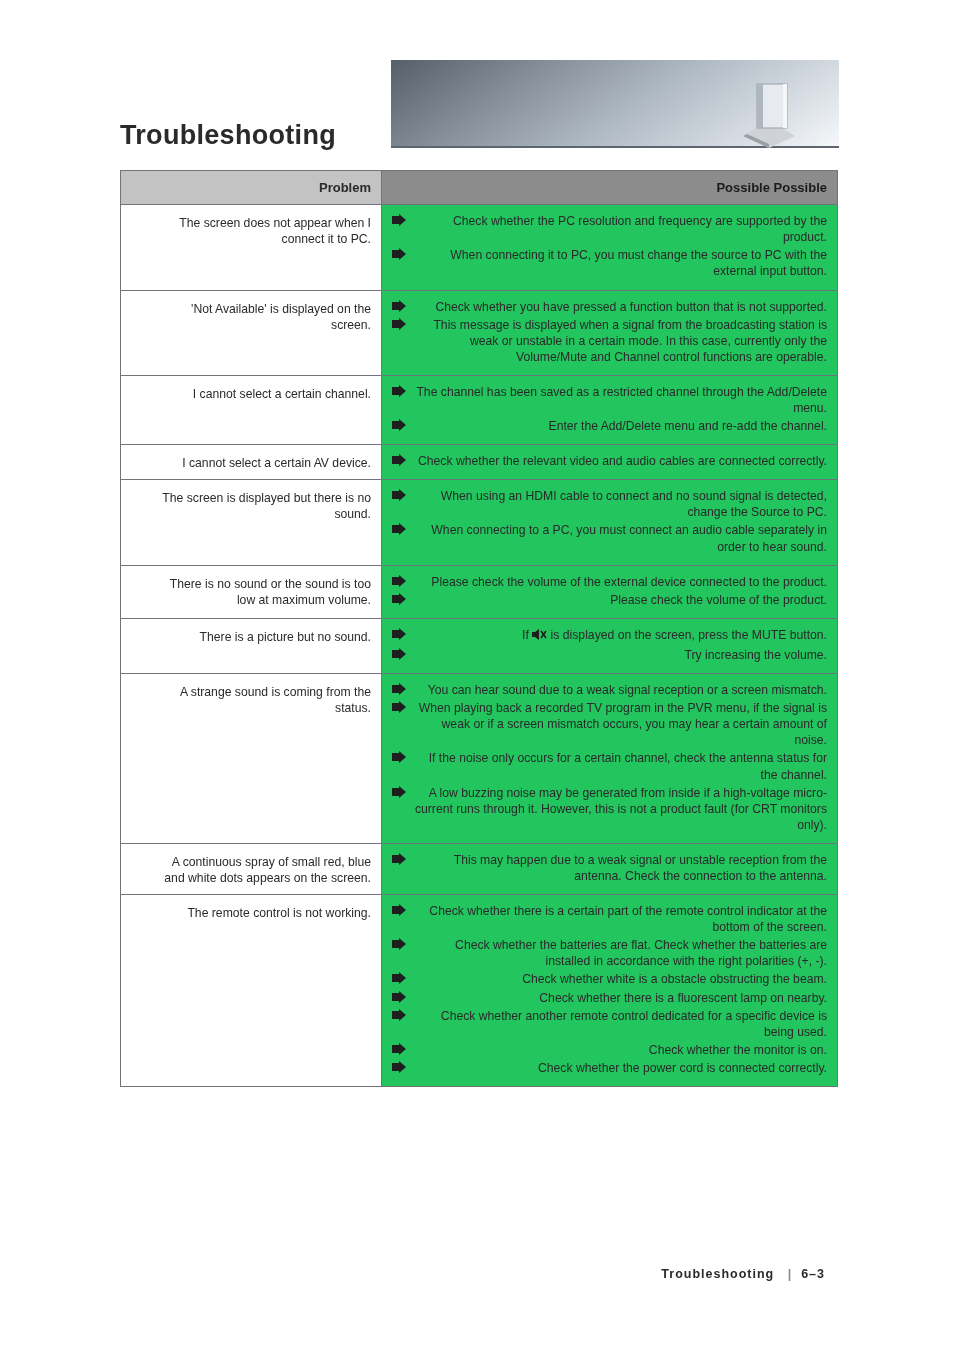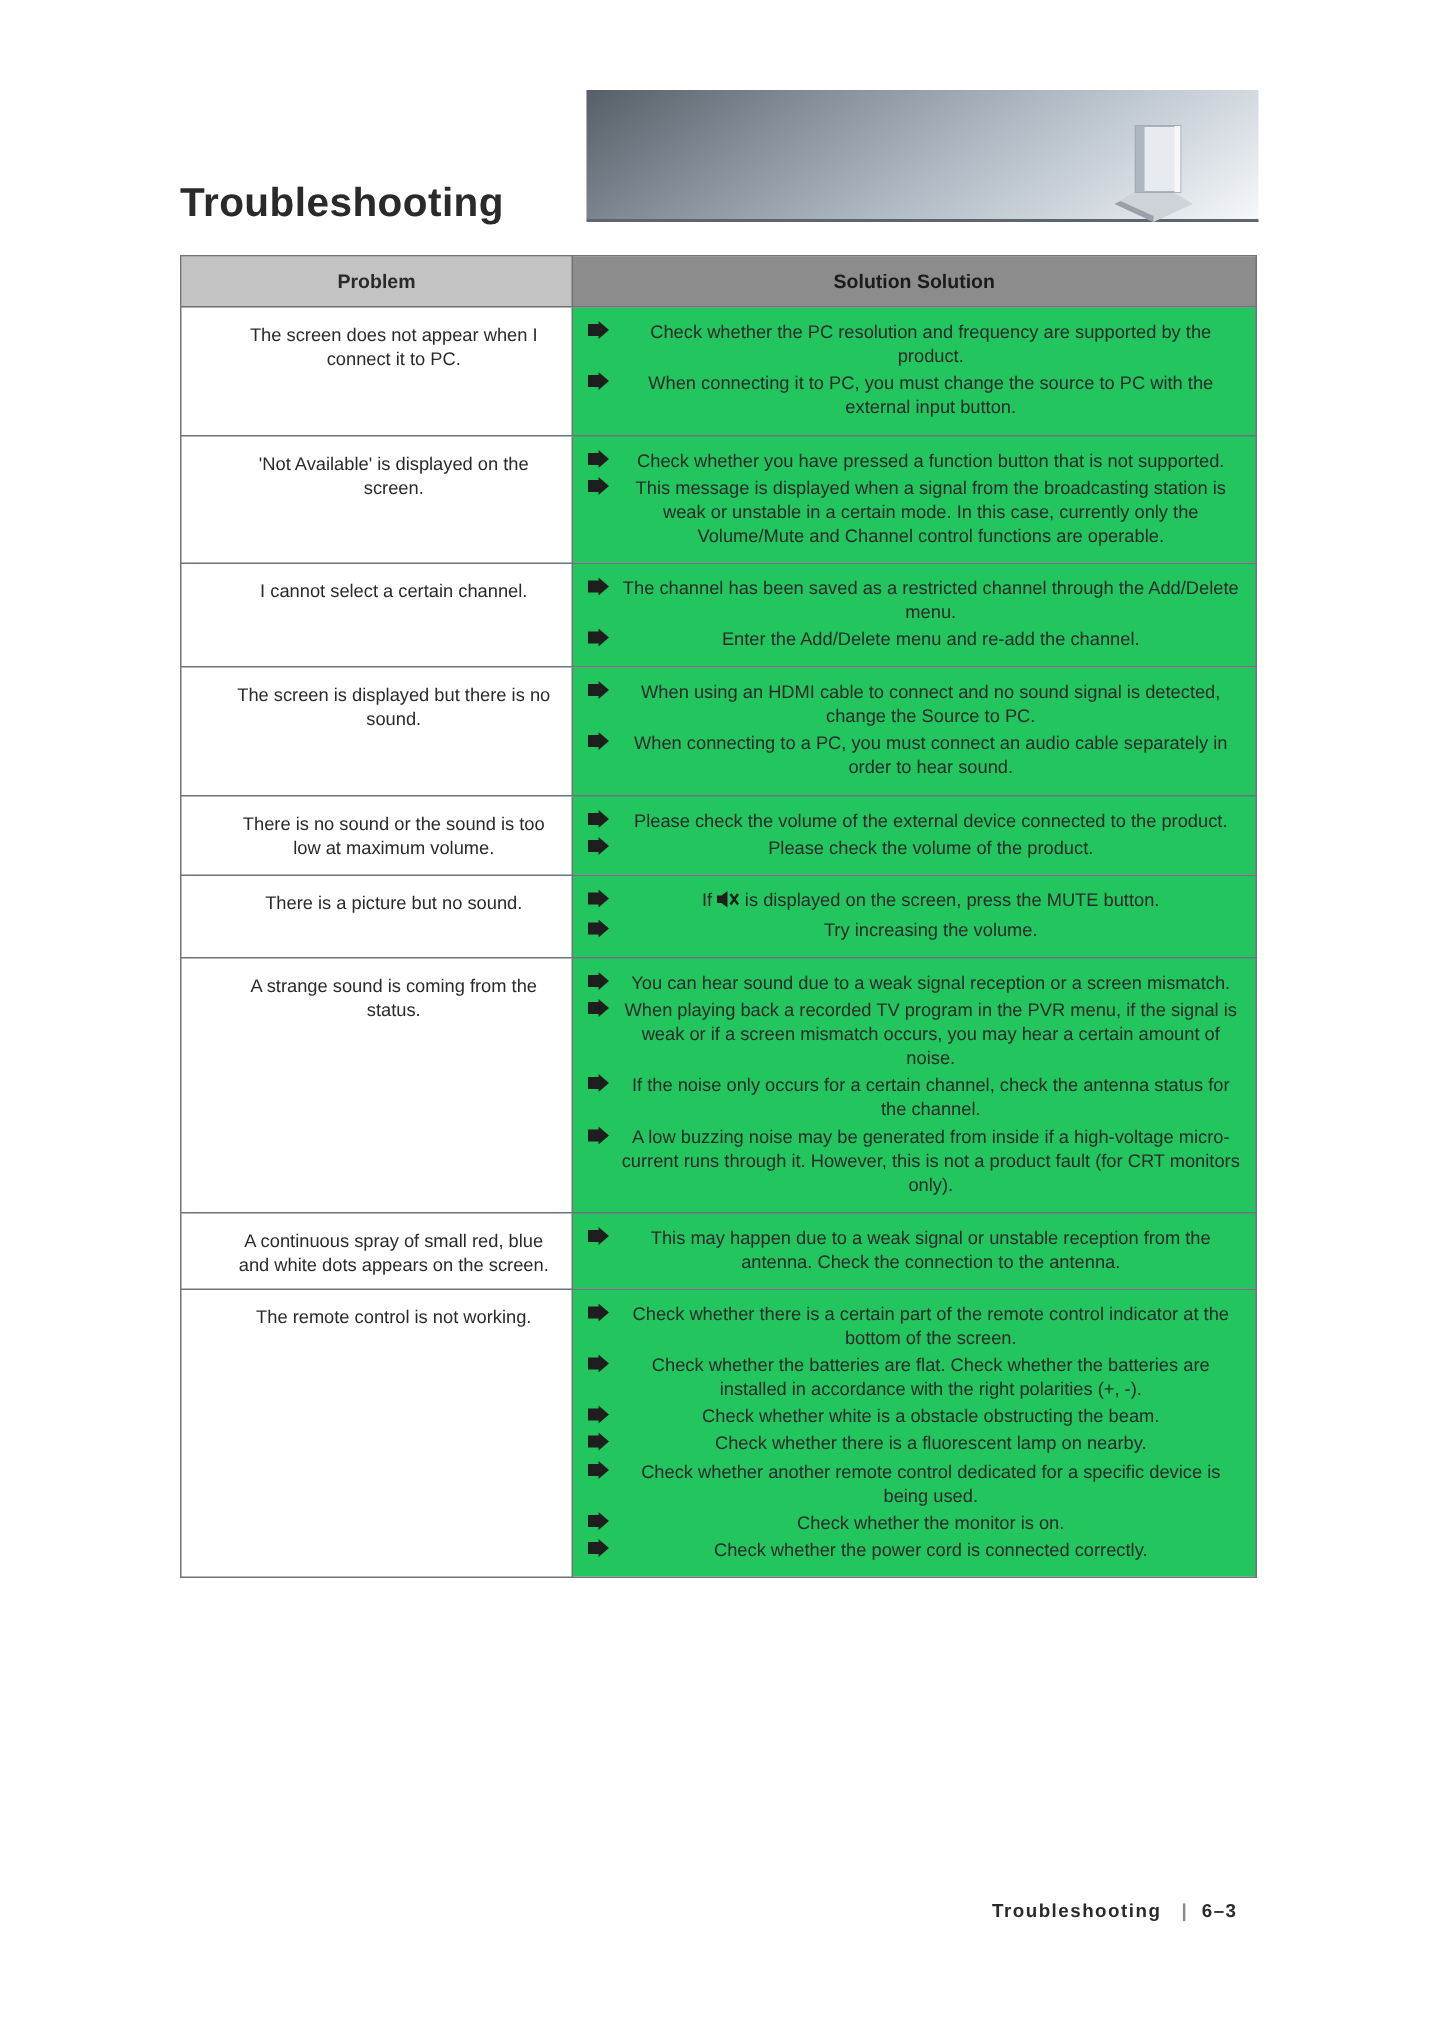--- a/index.html
+++ b/index.html
@@ -14,7 +14,7 @@
   .title { position: absolute; top: 120px; left: 120px; font-size: 27px; font-weight: bold; letter-spacing: .3px; }
   .table-wrap { position: absolute; top: 170px; left: 120px; width: 718px; }
   table { border-collapse: collapse; width: 100%; font-size: 12.2px; line-height: 1.32; }
-  th, td { border: 1px solid #6f747a; vertical-align: top; padding: 8px 10px 8px 10px; text-align: center; }
+  th, td { border: 1px solid #6f747a; vertical-align: top; padding: 8px 10px 8px 10px; text-align: right; }
   th.problem-head { background: #c3c3c3; font-weight: bold; width: 261px; font-size: 13px; }
   th.solution-head { background: #8c8c8c; color: #1b1b1b; font-weight: bold; font-size: 13px; }
   td.problem-cell { background: #ffffff; padding-top: 10px; }

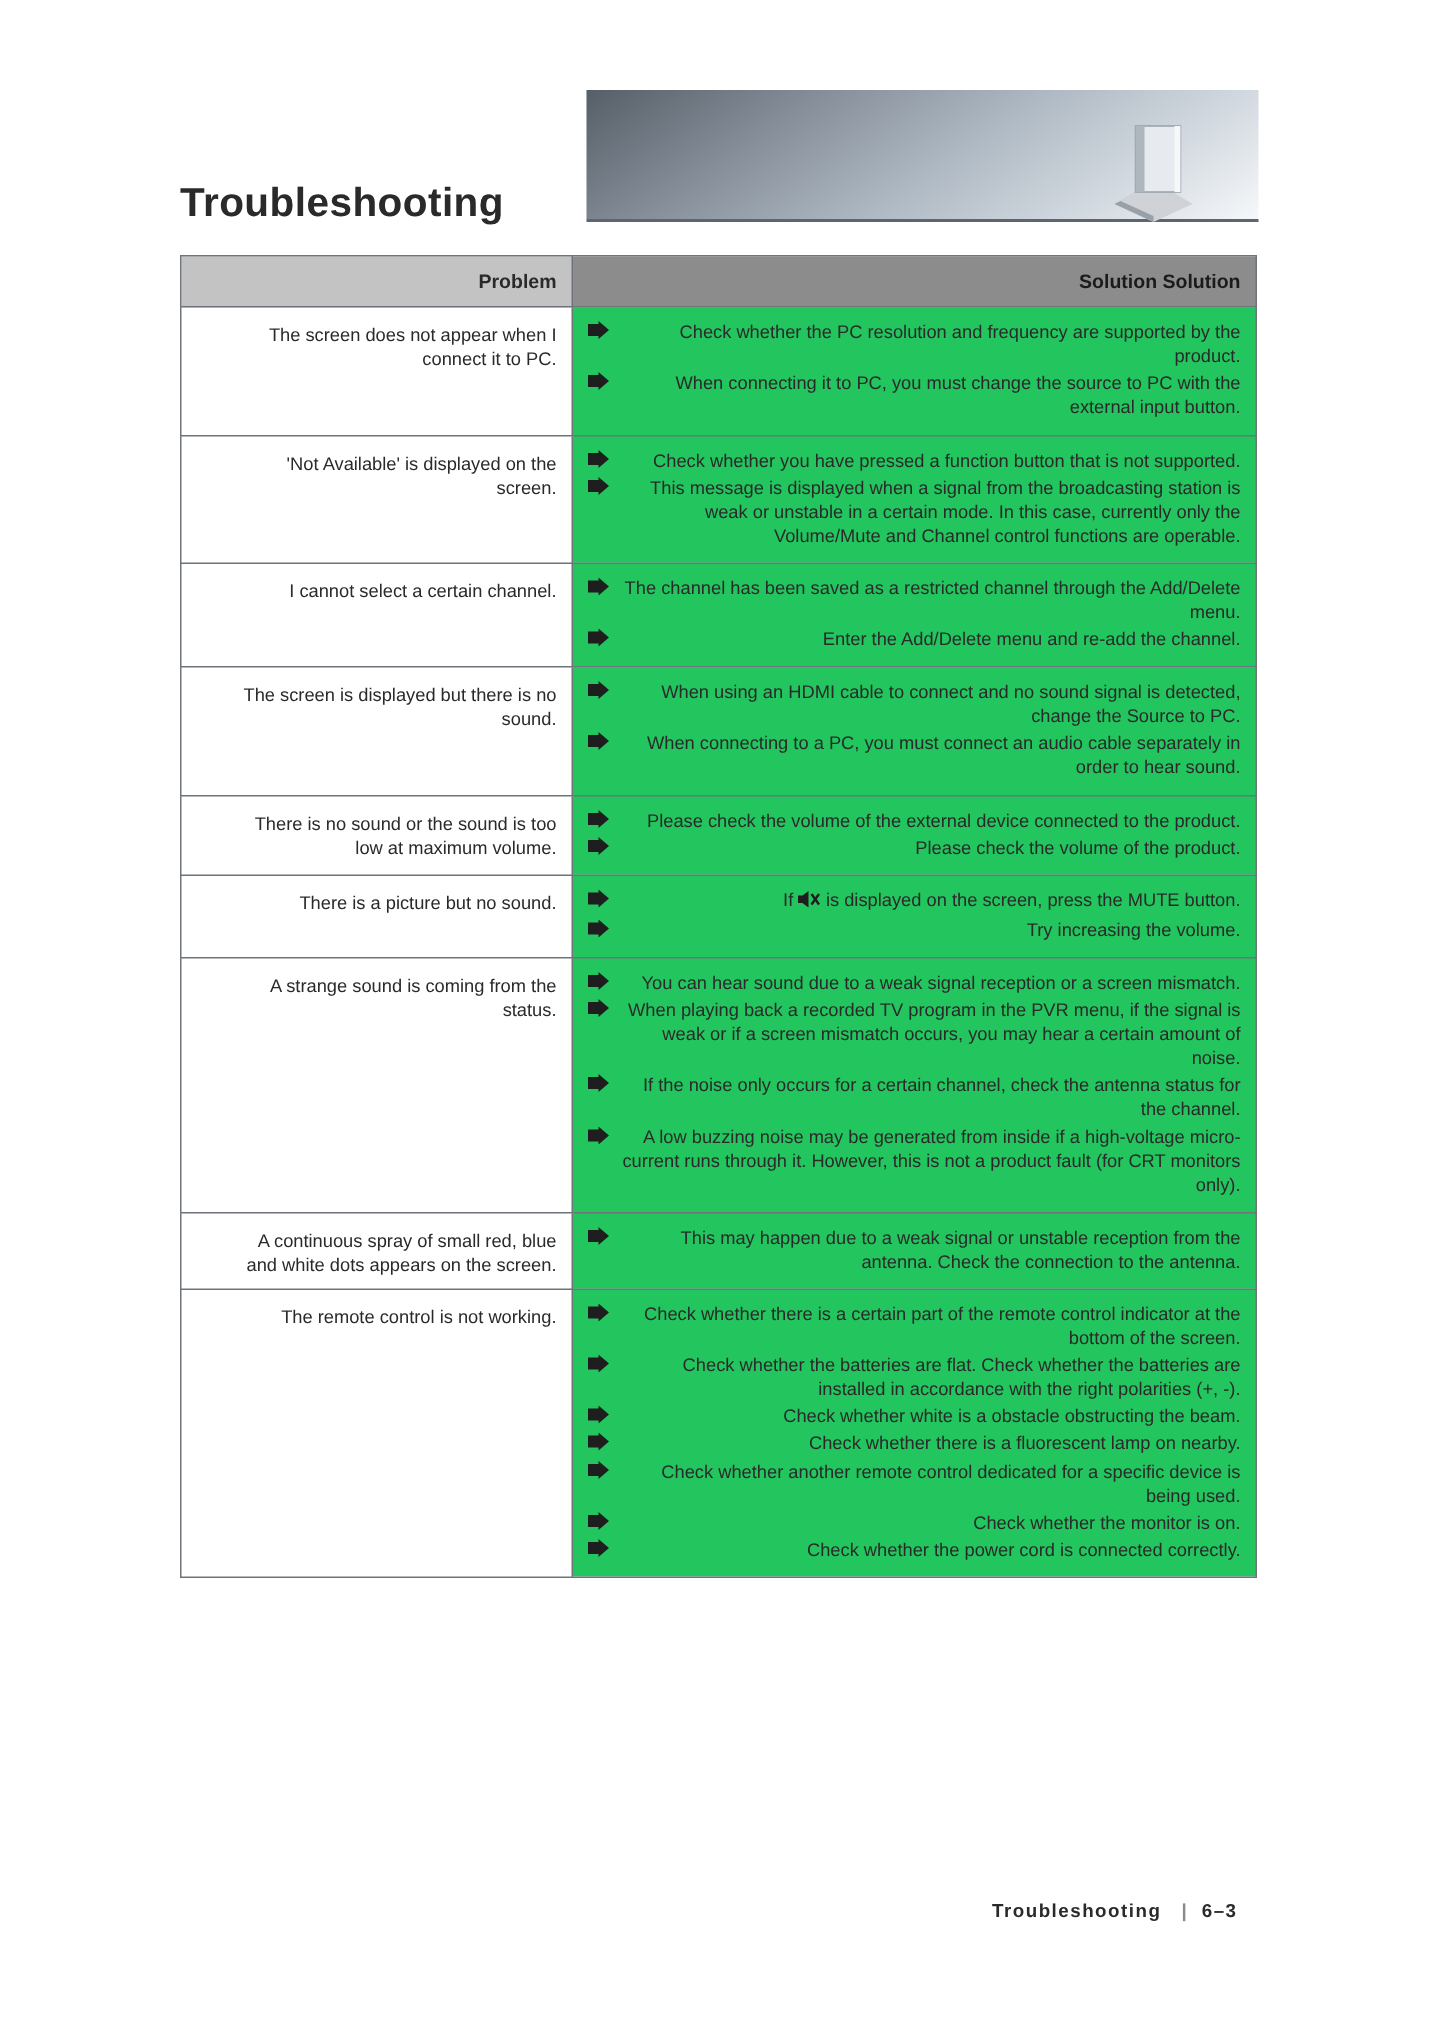--- a/index.html
+++ b/index.html
@@ -60,7 +60,7 @@
       <thead>
         <tr>
           <th class="problem-head">Problem</th>
-          <th class="solution-head">Solution Solution</th>
+          <th class="solution-head">Possible Possible</th>
         </tr>
       </thead>
       <tbody id="tbody">

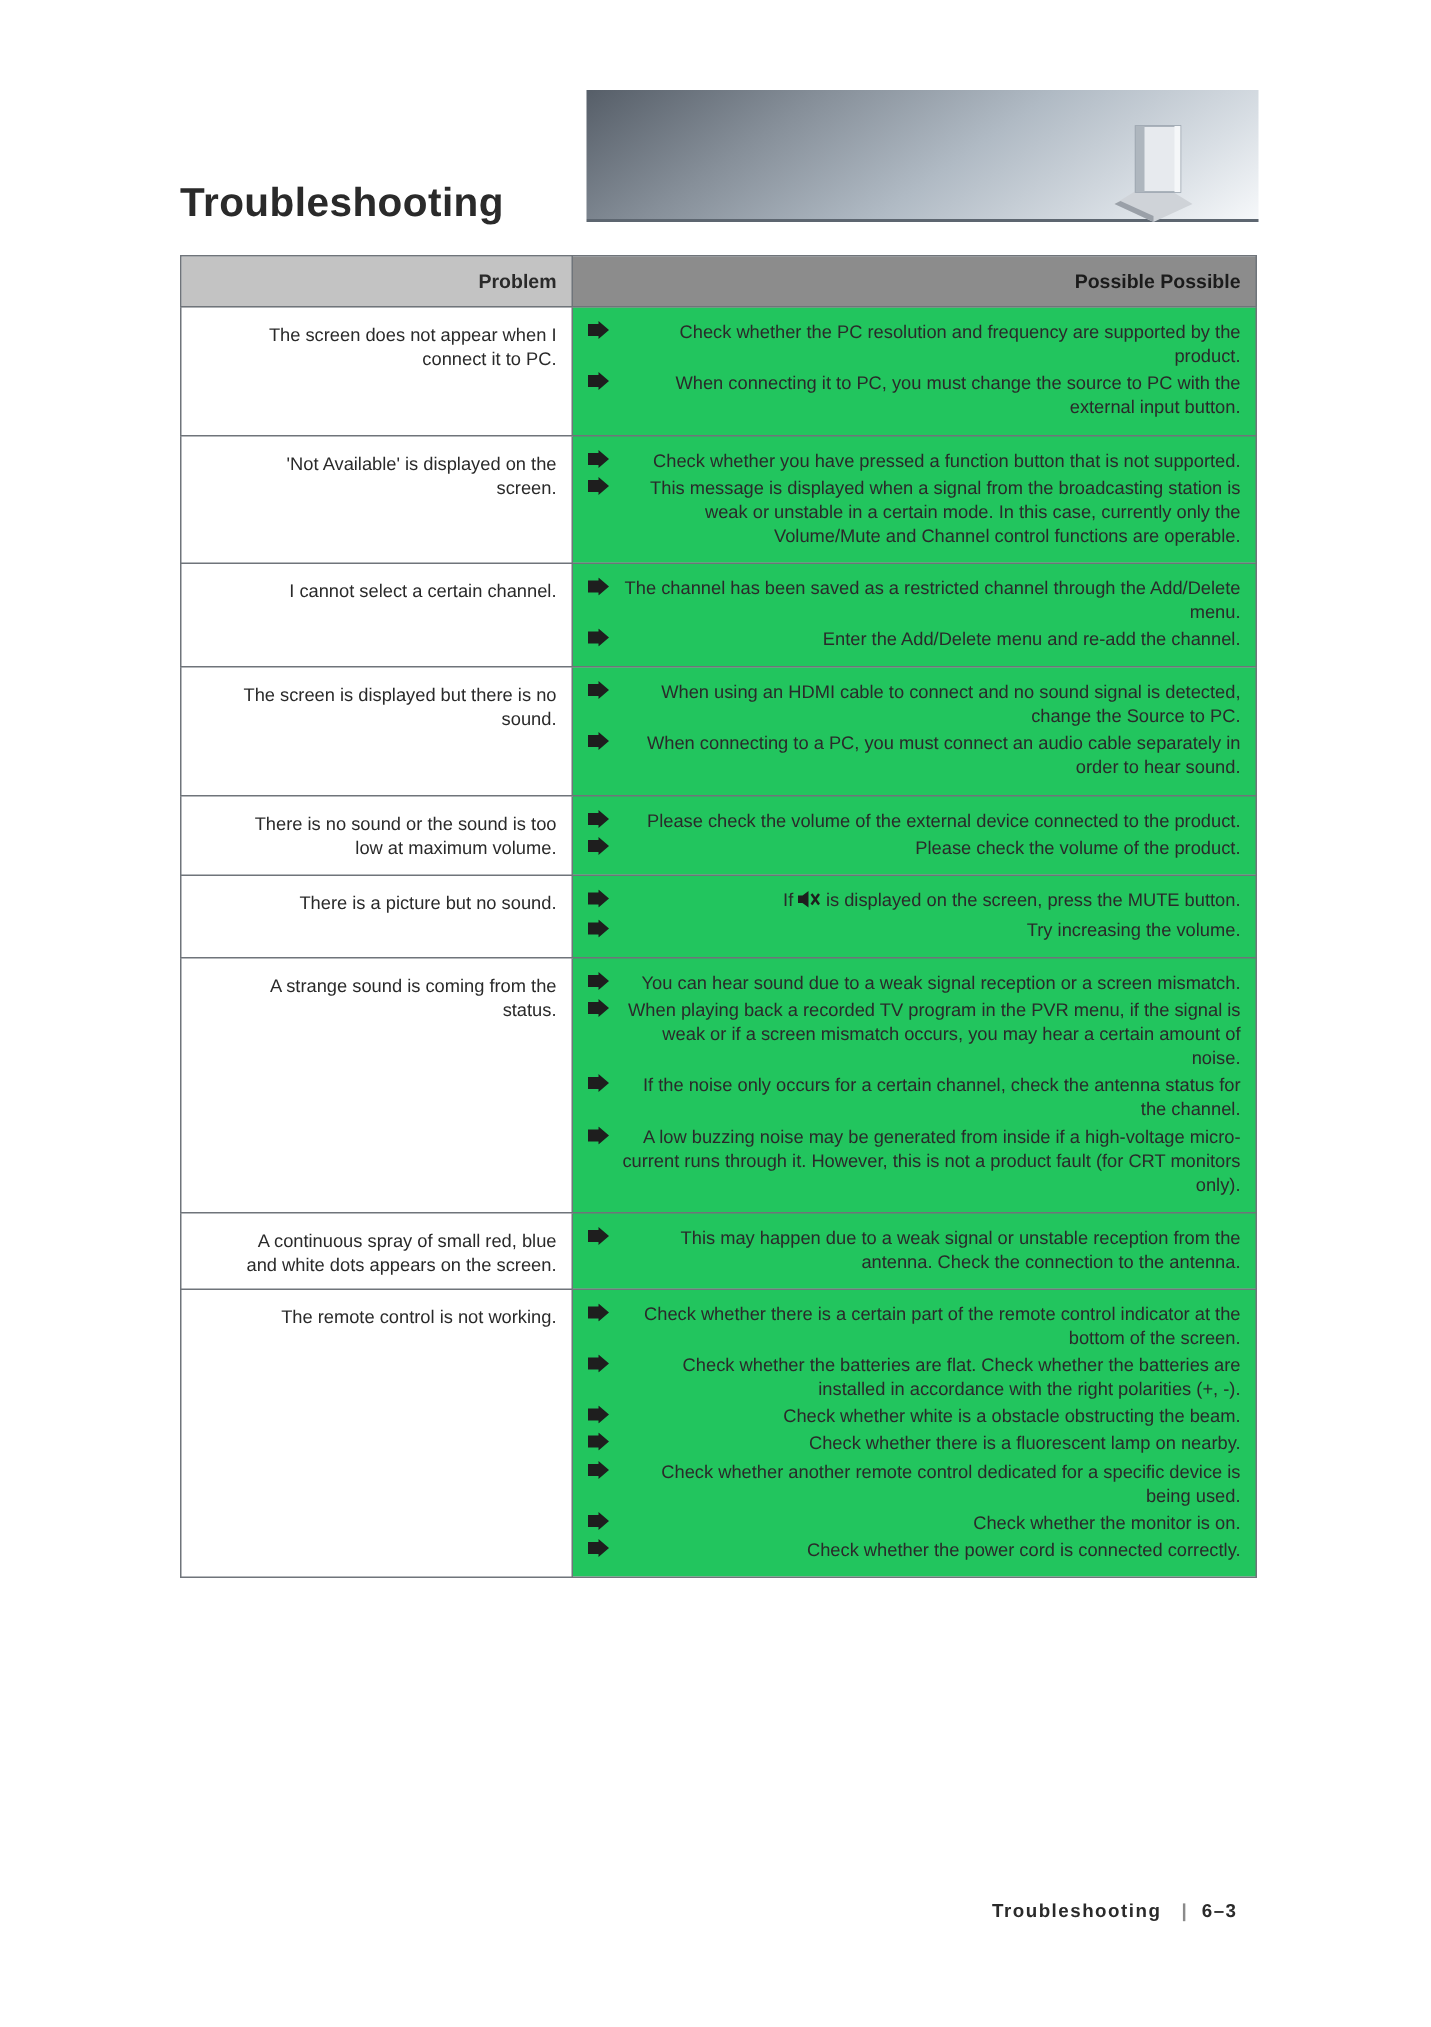--- a/index.html
+++ b/index.html
@@ -124,6 +124,20 @@
           </tr>
           <tr>
             <td class="problem-cell">
+              <div class="p-text">I cannot select a certain AV device.</div>
+            </td>
+            <td class="solution-cell">
+              <ul class="sol">
+                <li><span class="arrow">
+                    <svg width="14" height="12" viewBox="0 0 14 12">
+                      <polygon points="0,2 7,2 7,0 14,6 7,12 7,10 0,10" fill="#1e1e1e"></polygon>
+                    </svg>
+                  </span><span>Check whether the relevant video and audio cables are connected correctly.</span></li>
+              </ul>
+            </td>
+          </tr>
+          <tr>
+            <td class="problem-cell">
               <div class="p-text">The screen is displayed but there is no sound.</div>
             </td>
             <td class="solution-cell">

